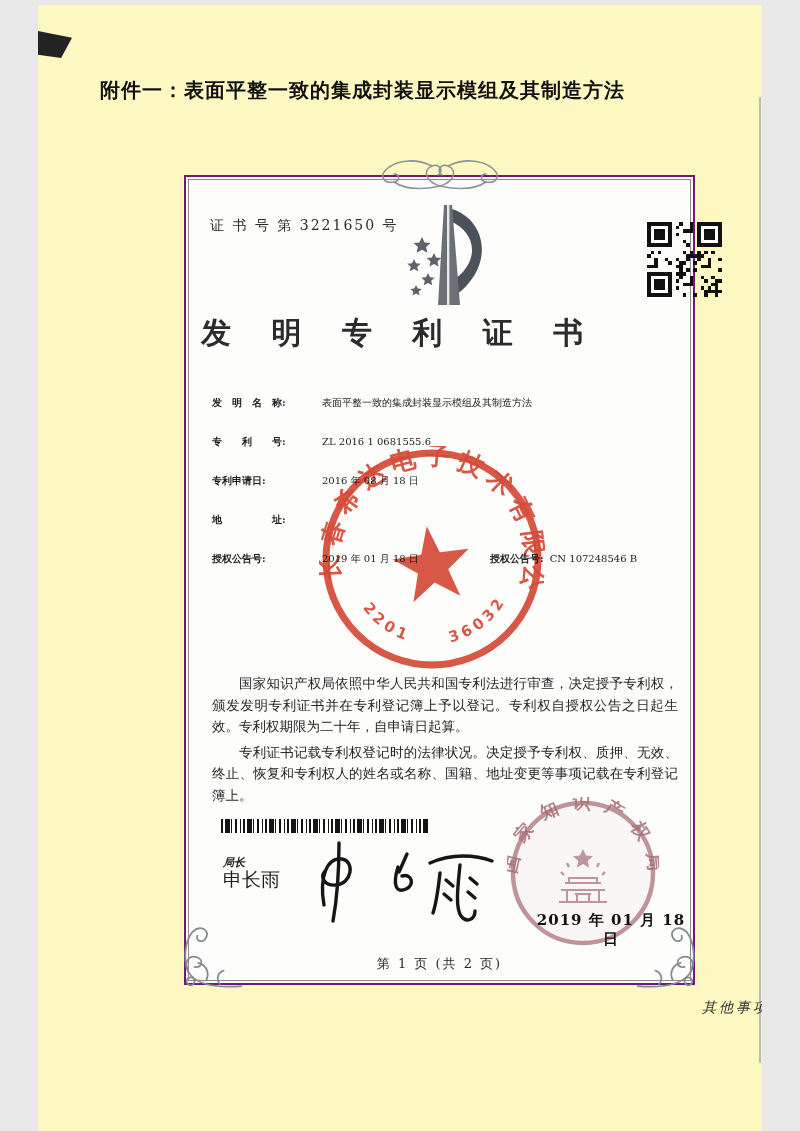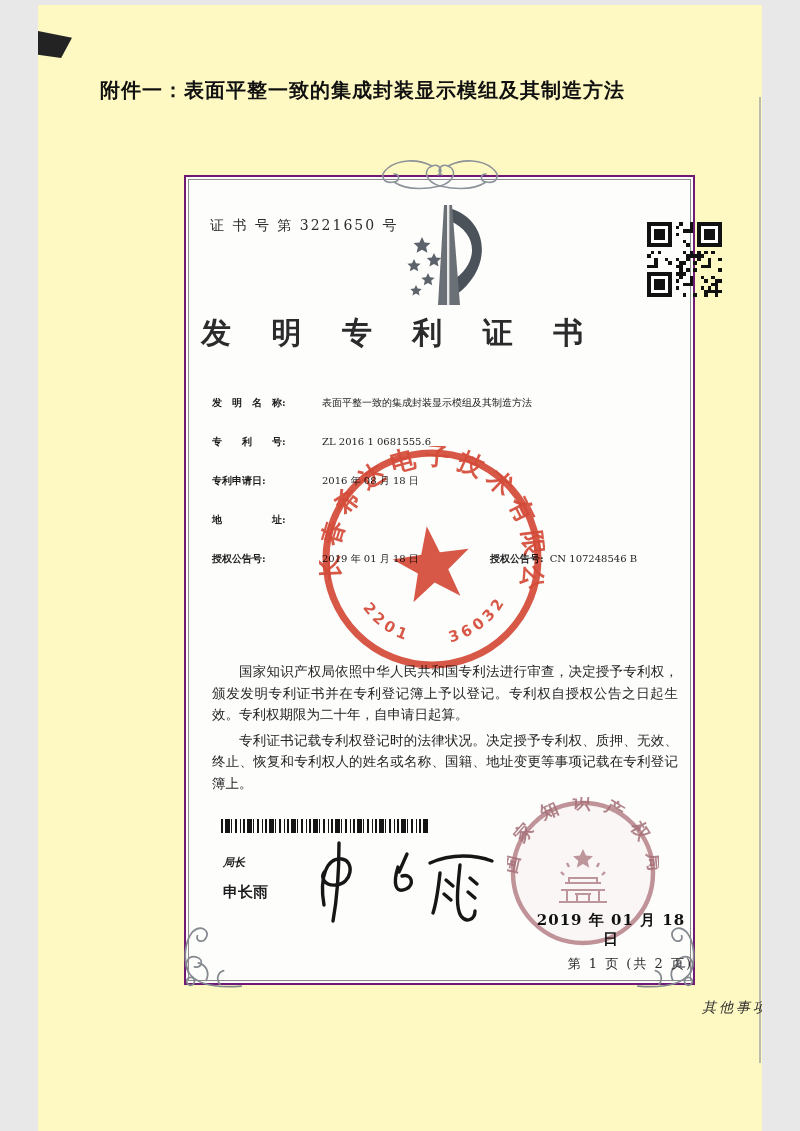--- a/index.html
+++ b/index.html
@@ -38,7 +38,7 @@
   .fvalue.narrow { width:168px; flex:0 0 168px; }
   .flabel2 { font-weight:600; margin-right:6px; }
   
-  .body-text { position:absolute; left:26px; top:484px; width:466px;
+  .body-text { position:absolute; left:26px; top:496px; width:466px;
     font-size:13.5px; line-height:21.5px; color:#252525; text-align:justify; }
   .body-text p { text-indent:2em; margin-bottom:4px; }
   

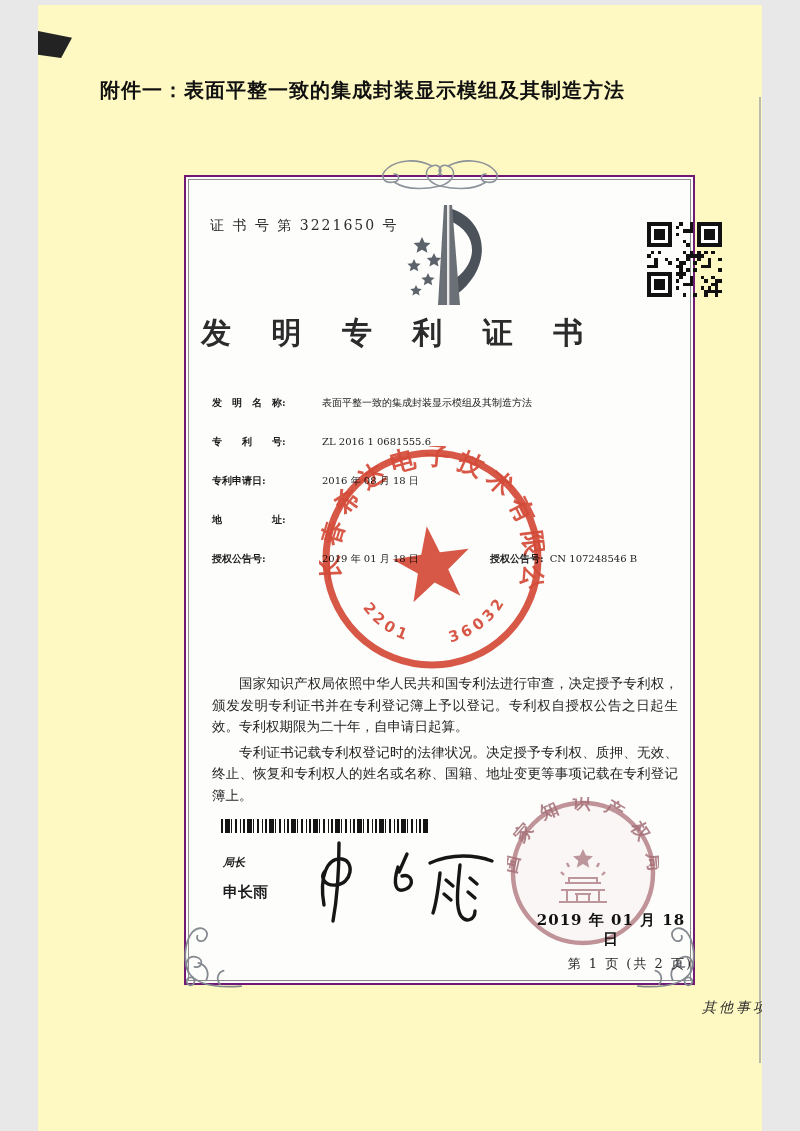--- a/index.html
+++ b/index.html
@@ -49,8 +49,8 @@
       transparent 16px 19px, #151515 19px 20px, transparent 20px 22px); }
   .director-label { position:absolute; left:37px; top:678px; font-size:11px;
     font-weight:700; font-family:"Liberation Sans","DejaVu Sans",sans-serif;font-style:italic; }
-  .director-name  { position:absolute; left:37px; top:706px; font-size:15px;
-    font-weight:700; font-family:"Liberation Sans","DejaVu Sans",sans-serif; }
+  .director-name  { position:absolute; left:37px; top:690px; font-size:19px;
+    font-weight:400; font-family:"Liberation Sans","DejaVu Sans",sans-serif; }
   .signature { position:absolute; left:108px; top:650px; width:212px; height:102px; }
   .page-indicator { position:absolute; left:0; top:778px; width:100%;
     text-align:right; font-size:13px; letter-spacing:2px; color:#2a2a2a; }

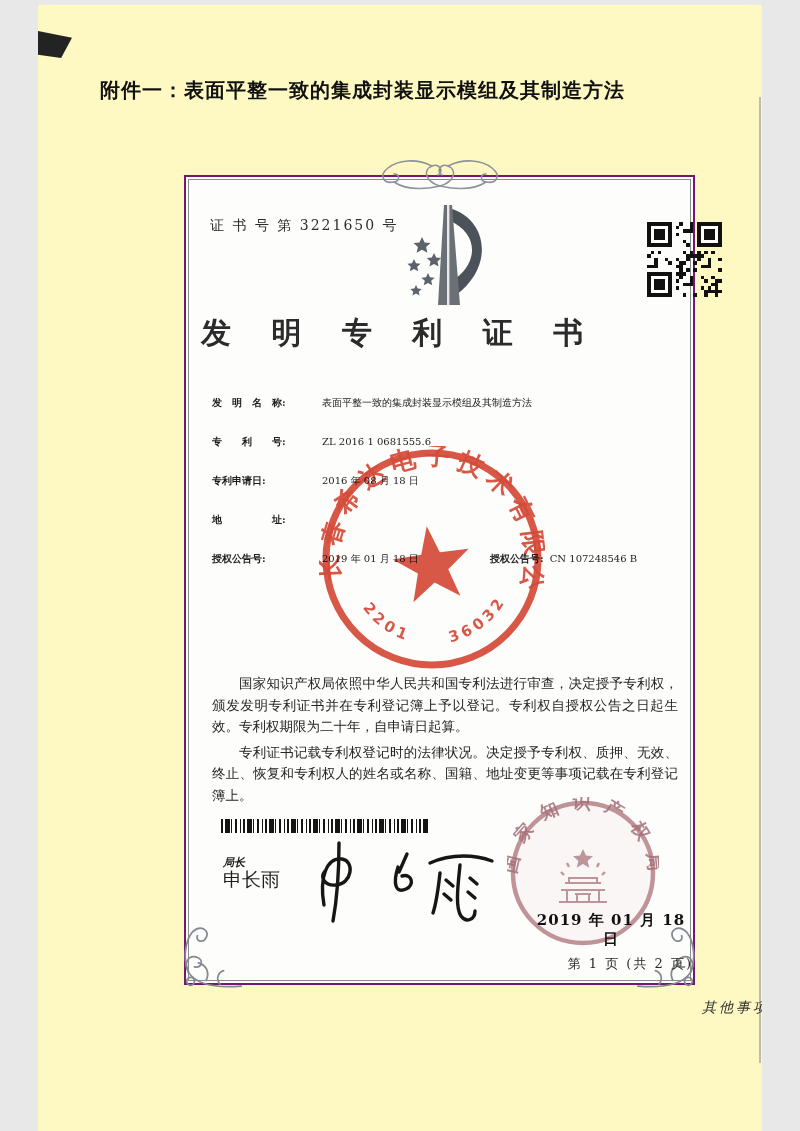--- a/index.html
+++ b/index.html
@@ -53,7 +53,7 @@
     font-weight:400; font-family:"Liberation Sans","DejaVu Sans",sans-serif; }
   .signature { position:absolute; left:108px; top:650px; width:212px; height:102px; }
   .page-indicator { position:absolute; left:0; top:778px; width:100%;
-    text-align:right; font-size:13px; letter-spacing:2px; color:#2a2a2a; }
+    text-align:center; font-size:13px; letter-spacing:2px; color:#2a2a2a; }
   
   .orn-top { position:absolute; left:50%; top:-26px; transform:translateX(-50%);
     width:140px; height:46px; }

